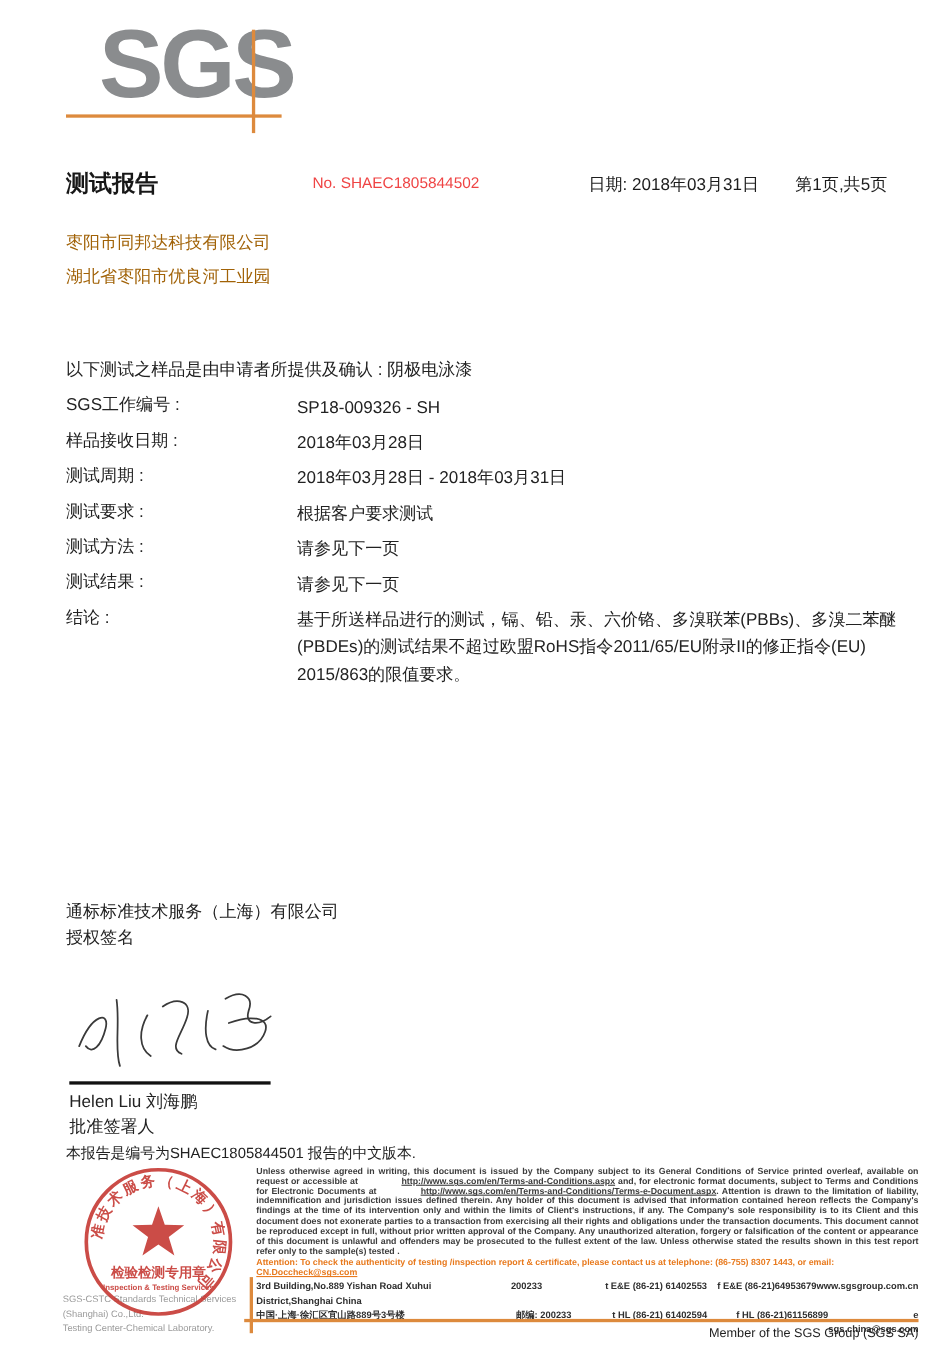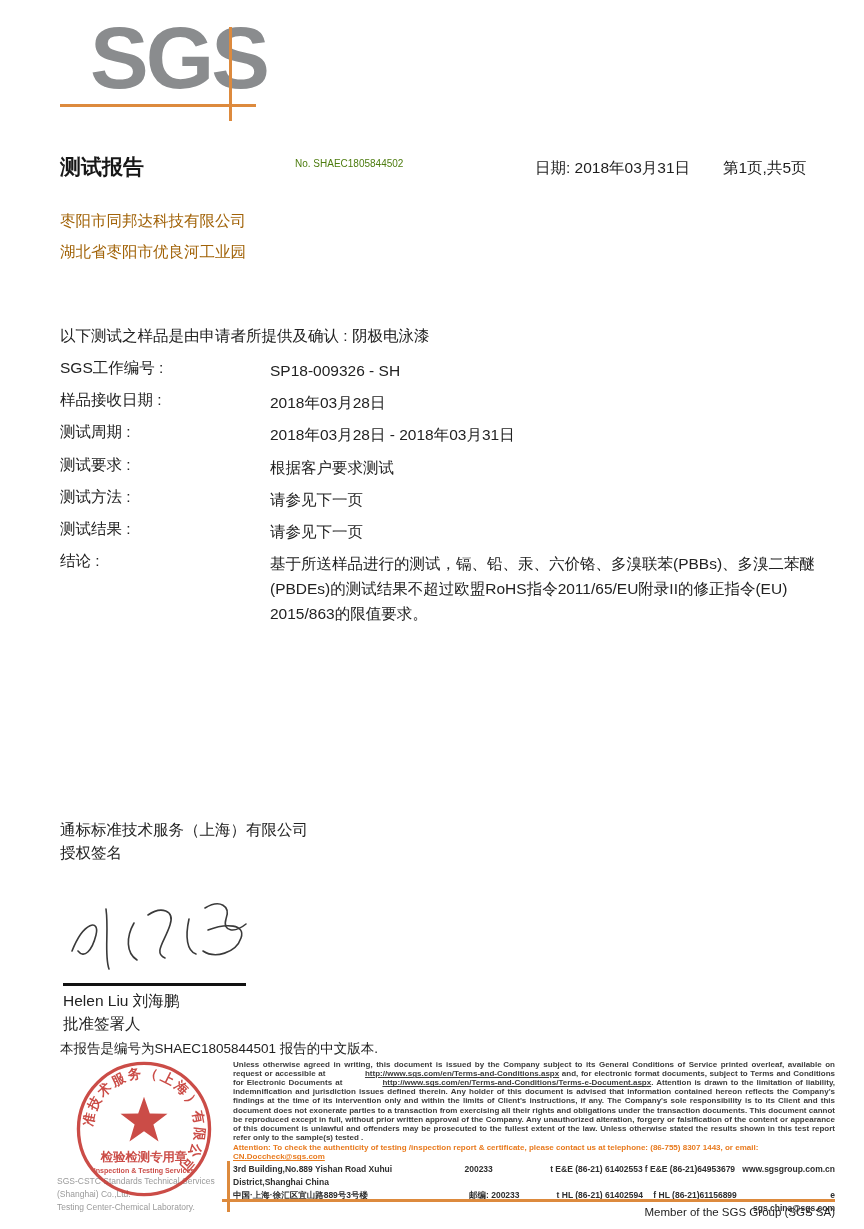--- a/index.html
+++ b/index.html
@@ -14,7 +14,7 @@
 
   
   .doc-title { position:absolute; left:60px; top:153px; font-size:21px; font-weight:bold; color:#171717; }
-  .report-no { position:absolute; left:295px; top:158px; font-size:10px; color:#4d7c0f; }
+  .report-no { position:absolute; left:284px; top:158px; font-size:14px; color:#ef4444; }
   .hdr-date  { position:absolute; left:535px; top:158px; font-size:15.5px; color:#1d1d1d; }
   .hdr-page  { position:absolute; left:723px; top:158px; font-size:15.5px; color:#1d1d1d; }
 

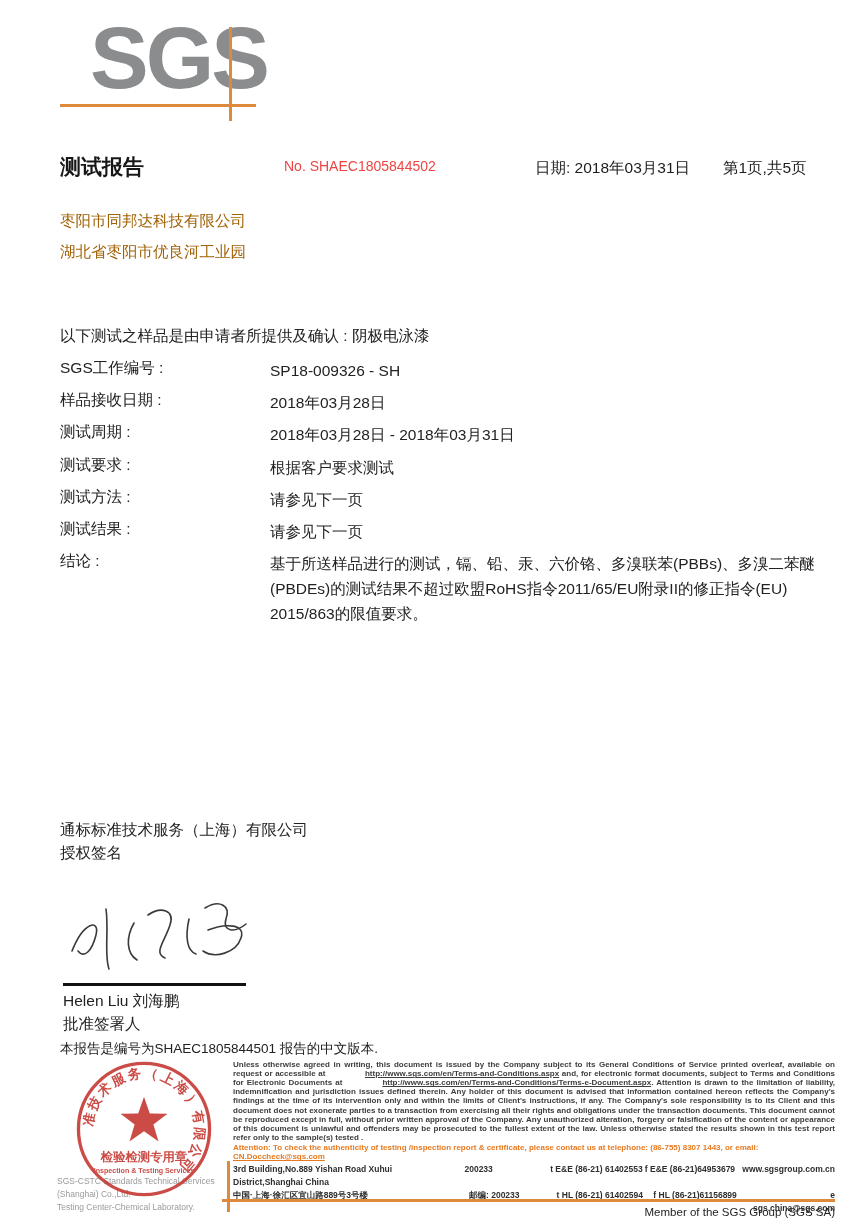--- a/index.html
+++ b/index.html
@@ -46,7 +46,7 @@
   .attention { font-size:8px; line-height:1.18; color:#e87a1e; font-weight:bold; margin-top:1px; }
   .attention .u { text-decoration:underline;margin-top:26px; }
   .addr { display:flex; font-size:8.5px; font-weight:600; color:#2e2e2e; line-height:1.5; margin-top:1px; }
-  .addr .a1 { width:230px; } .addr .a2 { width:95px;margin-left:24px; } .addr .a3 { width:105px; } .addr .a4 { width:108px; }
+  .addr .a1 { width:230px; } .addr .a2 { width:95px;margin-left:24px; } .addr .a3 { width:105px; } .addr .a4 { width:108px;text-align:right; }
   .addr .a5 { margin-left:auto; text-align:right; }
   .foot-hline { position:absolute; left:222px; top:1199px; width:613px; height:2.5px; background:#dd8a3d; }
   .foot-vline { position:absolute; left:227px; top:1161px; width:2.5px; height:51px; background:#dd8a3d; }

